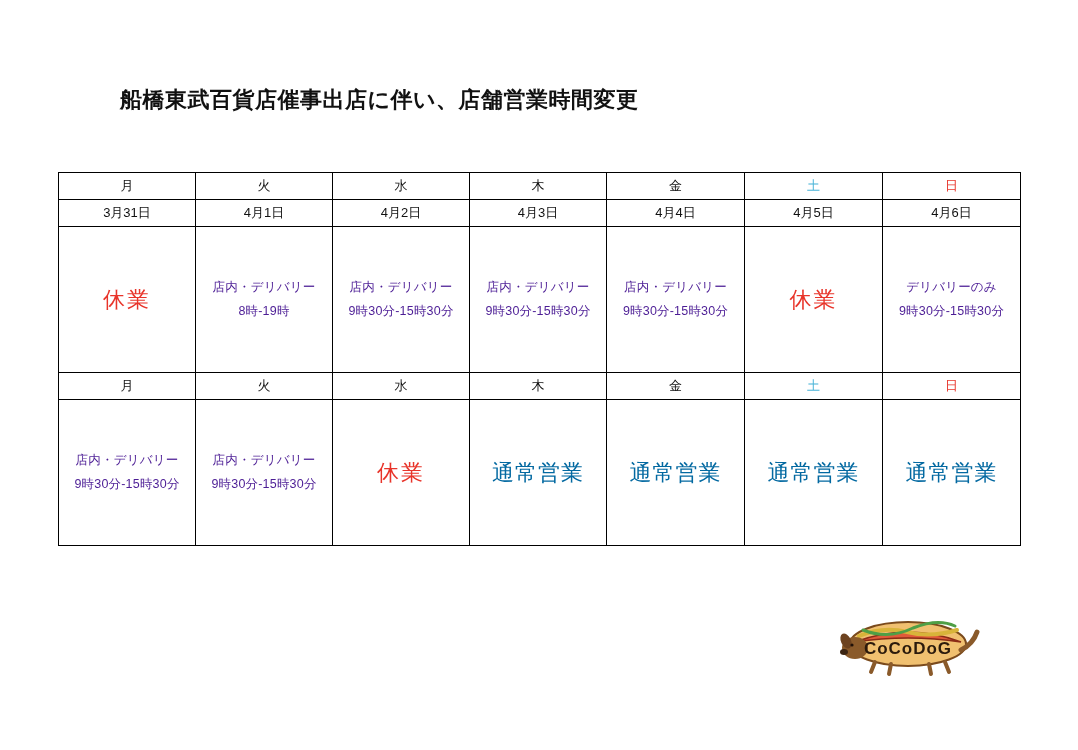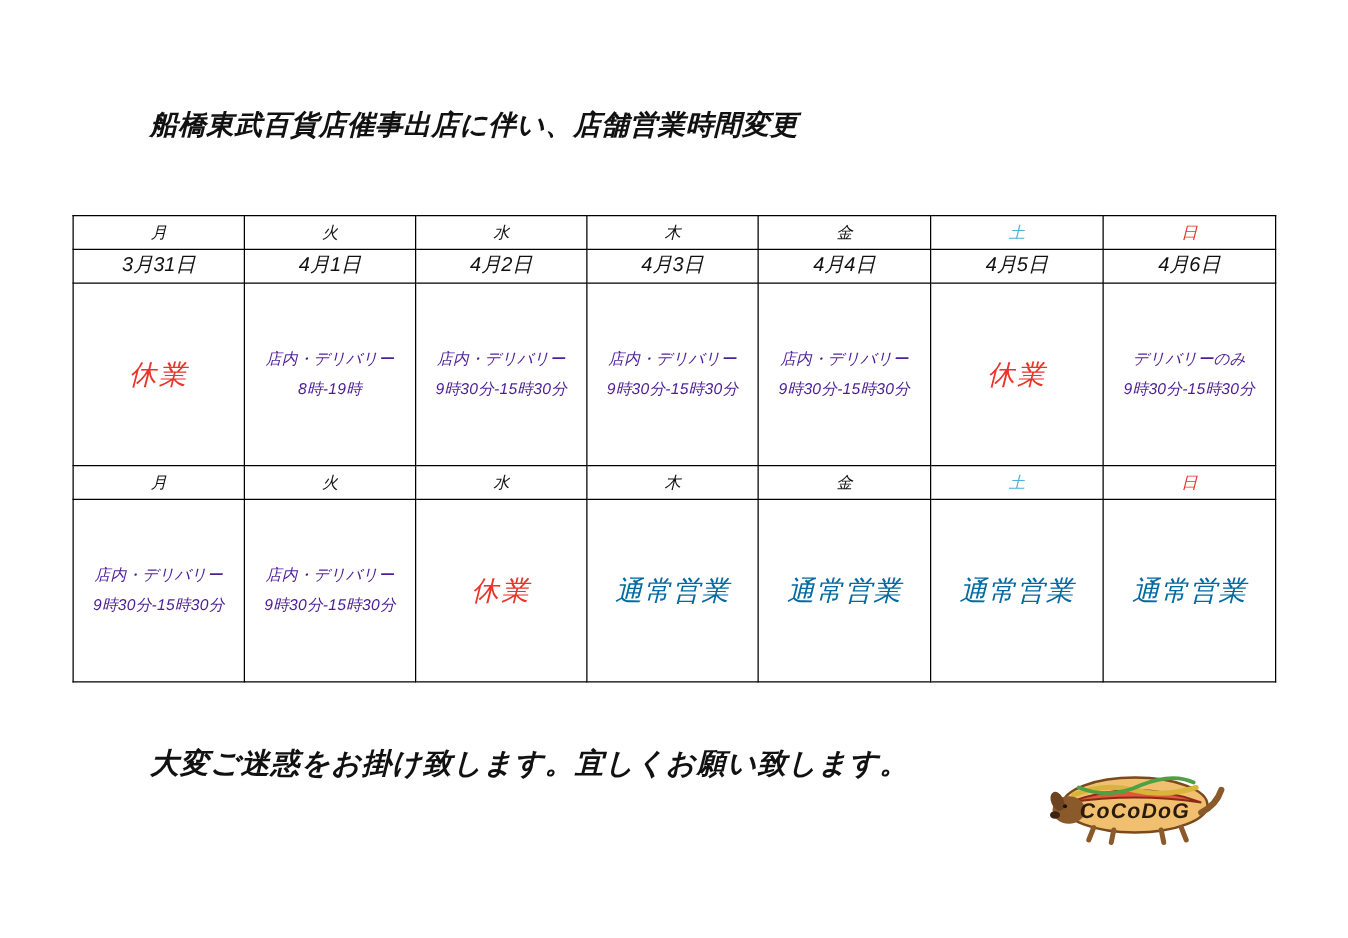--- a/index.html
+++ b/index.html
@@ -21,7 +21,6 @@
     width: 1076px;
     height: 750px;
     box-sizing: border-box;
-    font-style: italic;
   }
 
   .title {

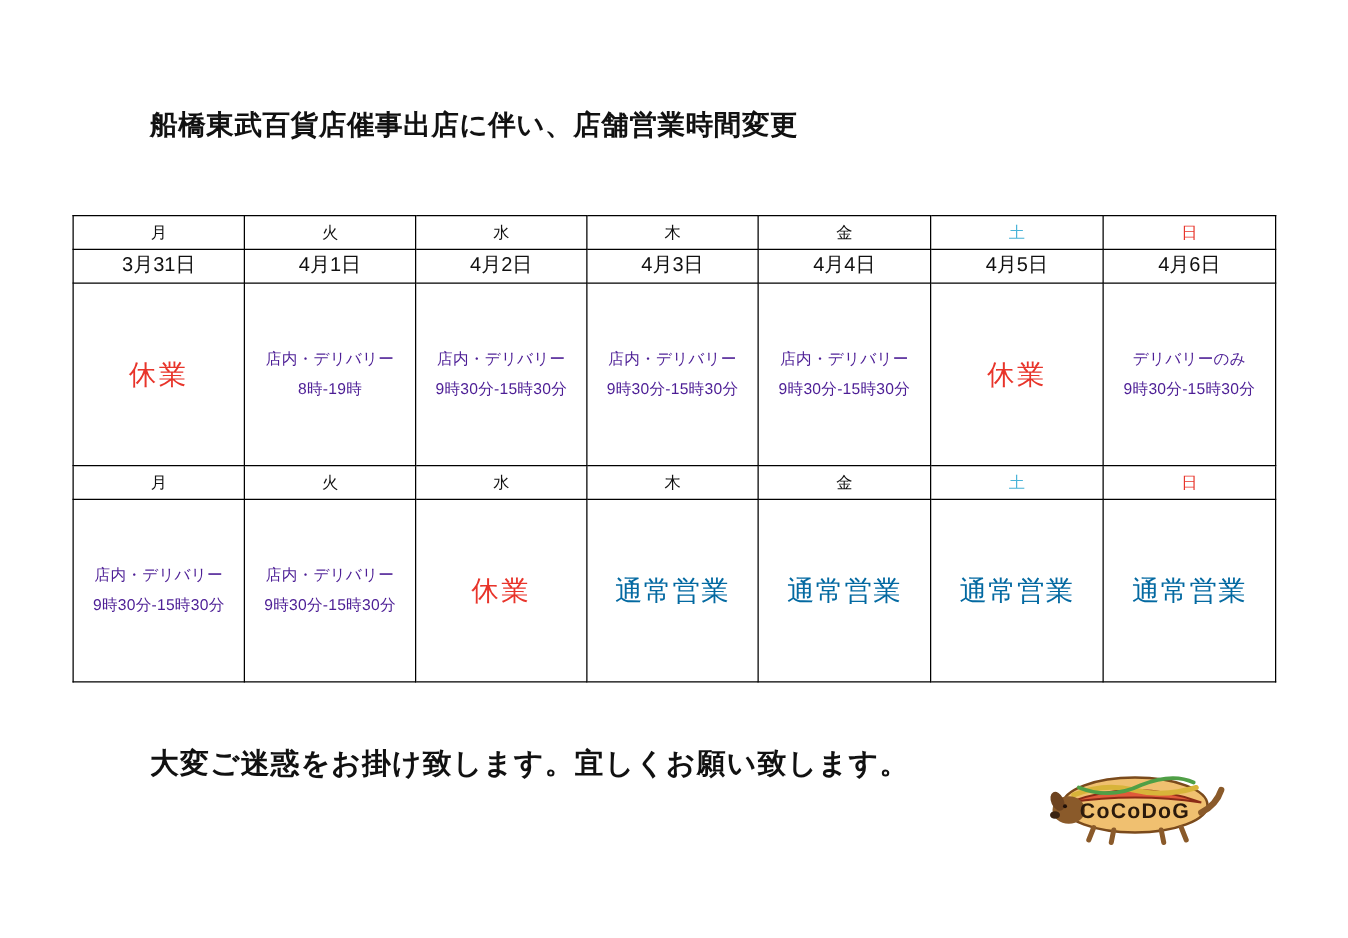--- a/index.html
+++ b/index.html
@@ -58,7 +58,7 @@
 
   .date-row td {
     height: 26px;
-    font-size: 16px;
+    font-size: 13px;
     line-height: 26px;
   }
 

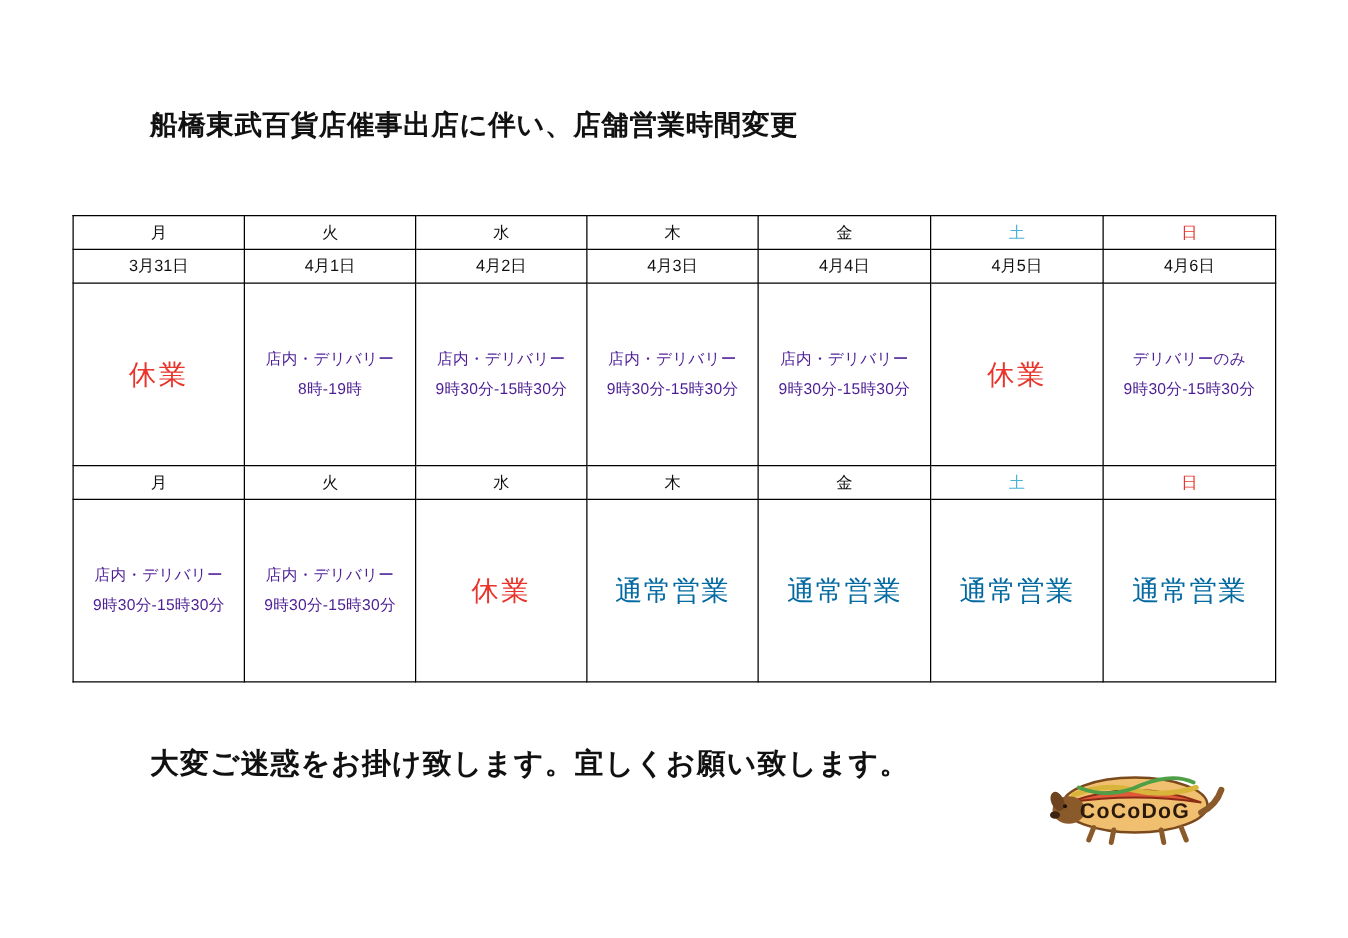--- a/index.html
+++ b/index.html
@@ -230,7 +230,6 @@
     </tbody>
   </table>
 
-  <div class="footnote">大変ご迷惑をお掛け致します。宜しくお願い致します。</div>
 
   <div class="logo">
     <svg width="150" height="70" viewBox="0 0 150 70" xmlns="http://www.w3.org/2000/svg">

